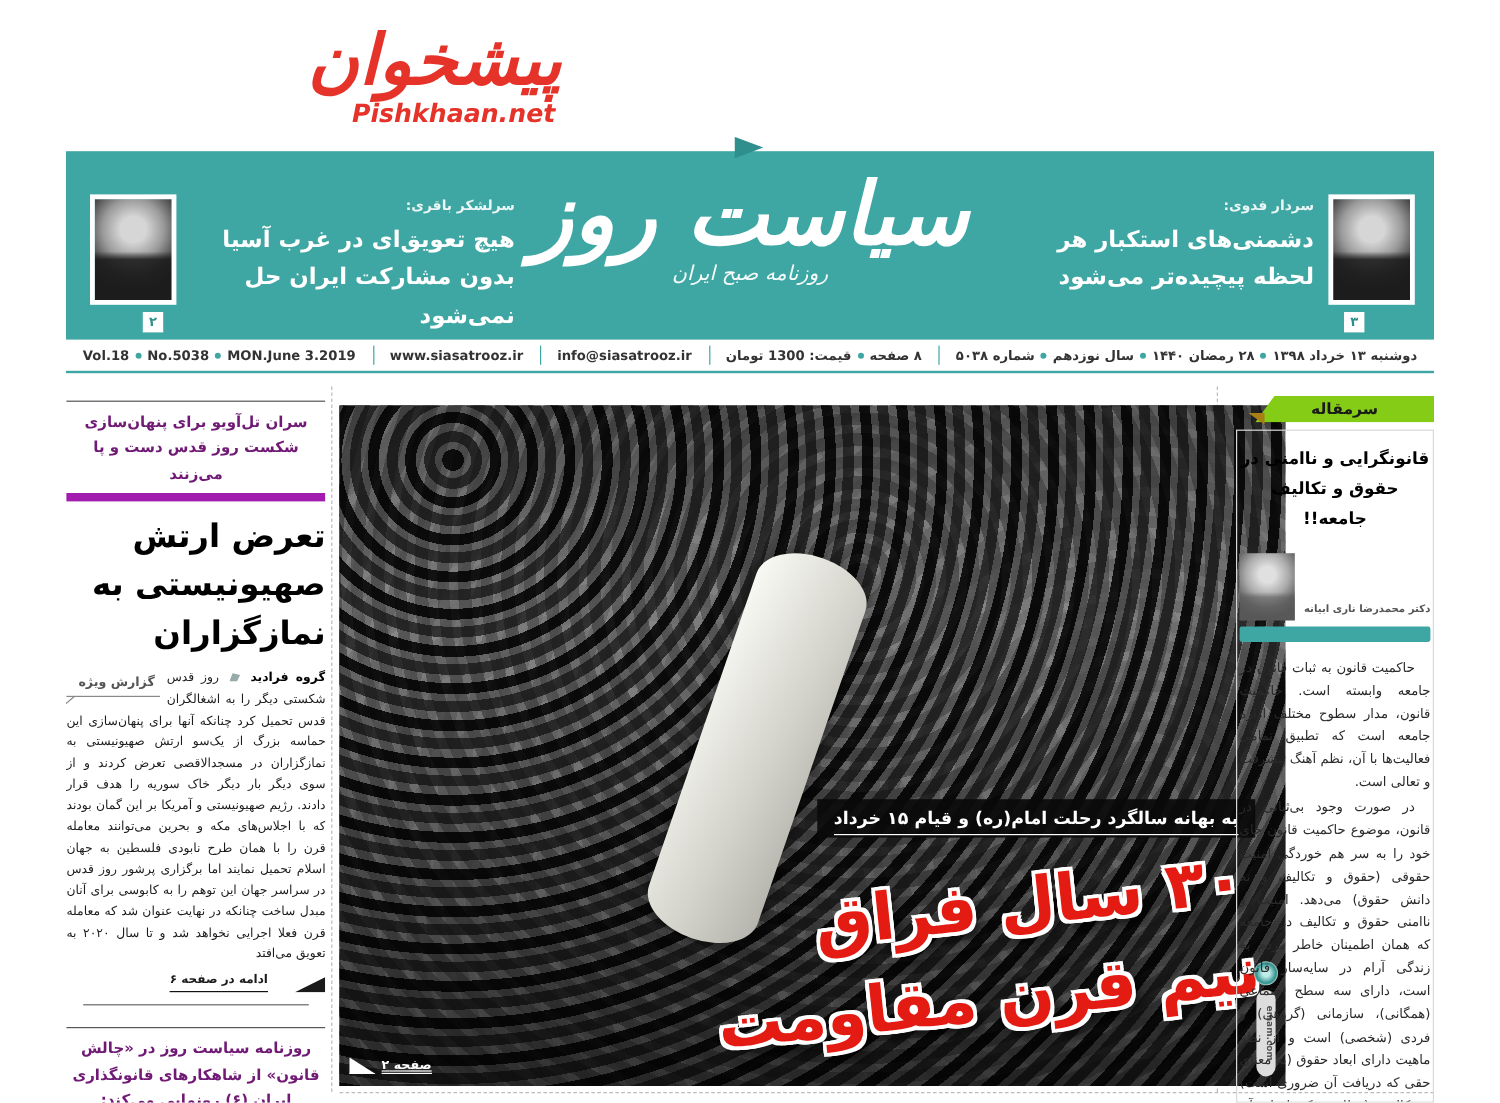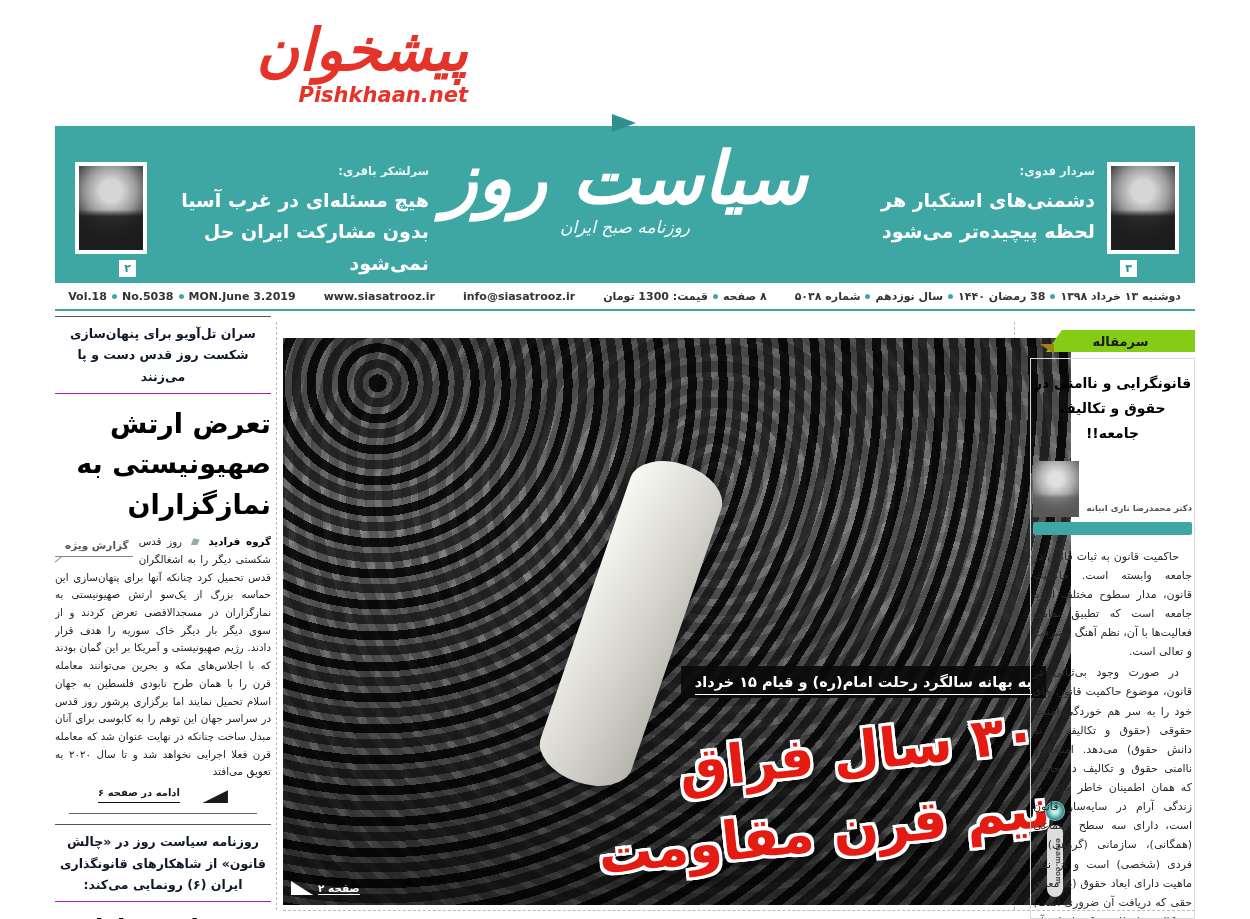--- a/index.html
+++ b/index.html
@@ -11,7 +11,7 @@
   .abs { position:absolute; }
 
   
-  .logo-wrap { left:288px; top:4px; width:180px; text-align:right; cursor:pointer; }
+  .logo-wrap { left:288px; top:4px; width:180px; text-align:center; cursor:pointer; }
   .logo-fa {
     font-family:"DejaVu Serif", serif; font-style:italic; font-weight:bold;
     font-size:58px; line-height:1.6; color:#e6332a; direction:rtl;

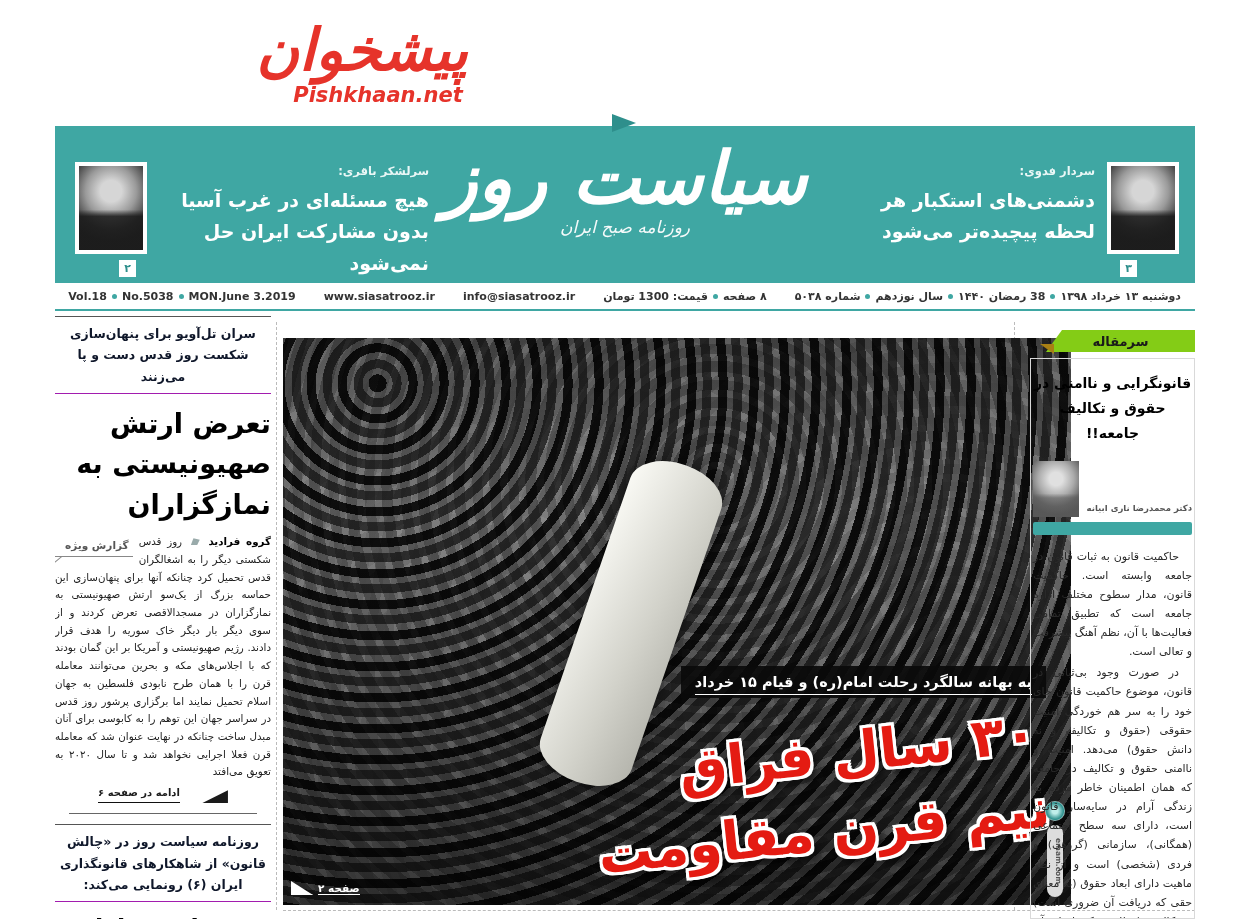--- a/index.html
+++ b/index.html
@@ -200,7 +200,7 @@
   <div class="abs pnum pnum-left">۲</div>
   <div class="abs band-story bs-left">
     <div class="bs-kicker">سرلشکر باقری:</div>
-    <div class="bs-head">هیچ مسئله‌ای در غرب آسیا بدون مشارکت ایران حل نمی‌شود</div>
+    <div class="bs-head">هیچ تعویق‌ای در غرب آسیا بدون مشارکت ایران حل نمی‌شود</div>
   </div>
 
   <div class="abs portrait p-right"></div>

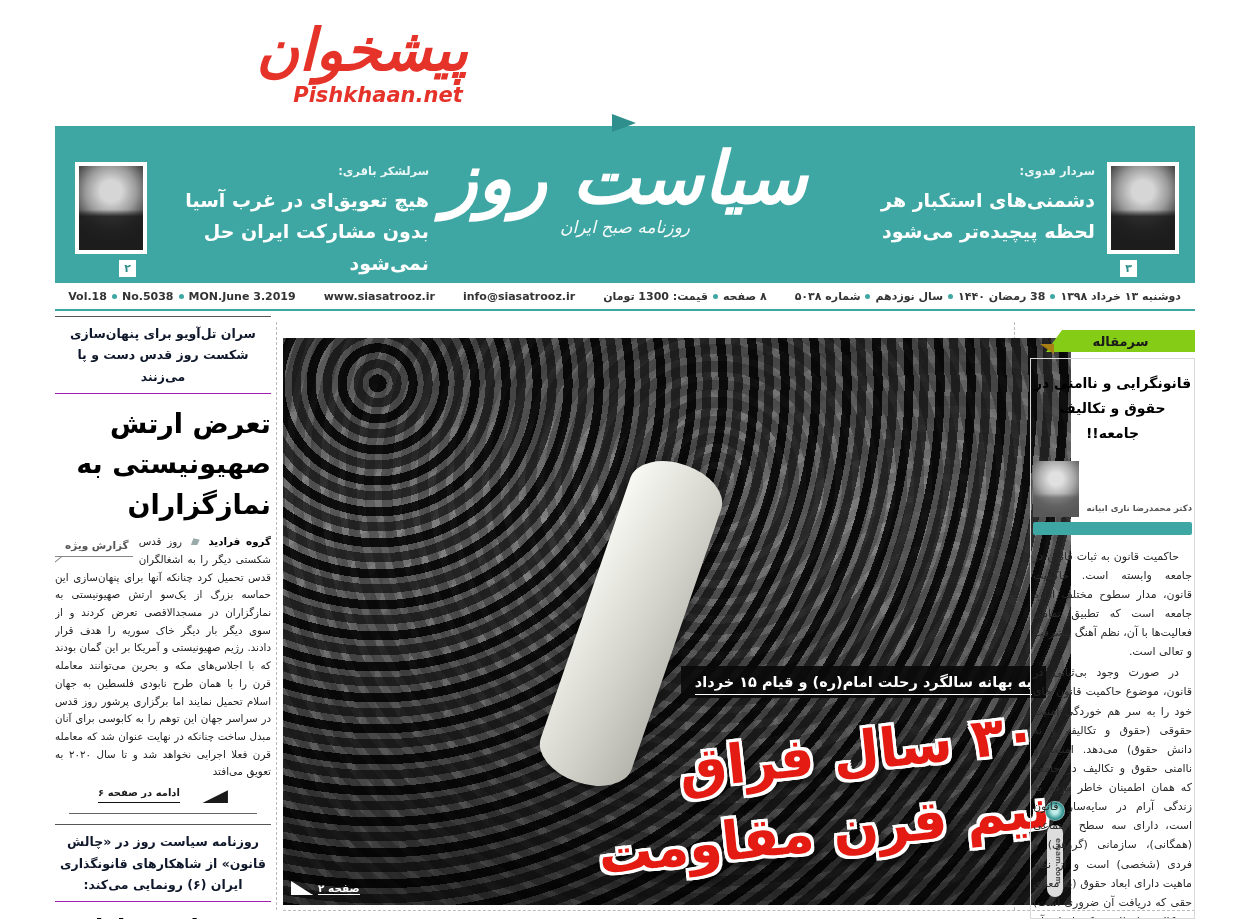--- a/index.html
+++ b/index.html
@@ -214,7 +214,7 @@
 
 <div class="abs infobar">
   <div class="ib-item">
-    <span>دوشنبه ۱۳ خرداد ۱۳۹۸</span><span class="dot"></span><span>38 رمضان ۱۴۴۰</span><span class="dot"></span><span>سال نوزدهم</span><span class="dot"></span><span>شماره ۵۰۳۸</span>
+    <span>دوشنبه ۱۳ خرداد ۱۳۹۸</span><span class="dot"></span><span>۲۸ رمضان ۱۴۴۰</span><span class="dot"></span><span>سال نوزدهم</span><span class="dot"></span><span>شماره ۵۰۳۸</span>
   </div>
   <div class="ib-sep"></div>
   <div class="ib-item">

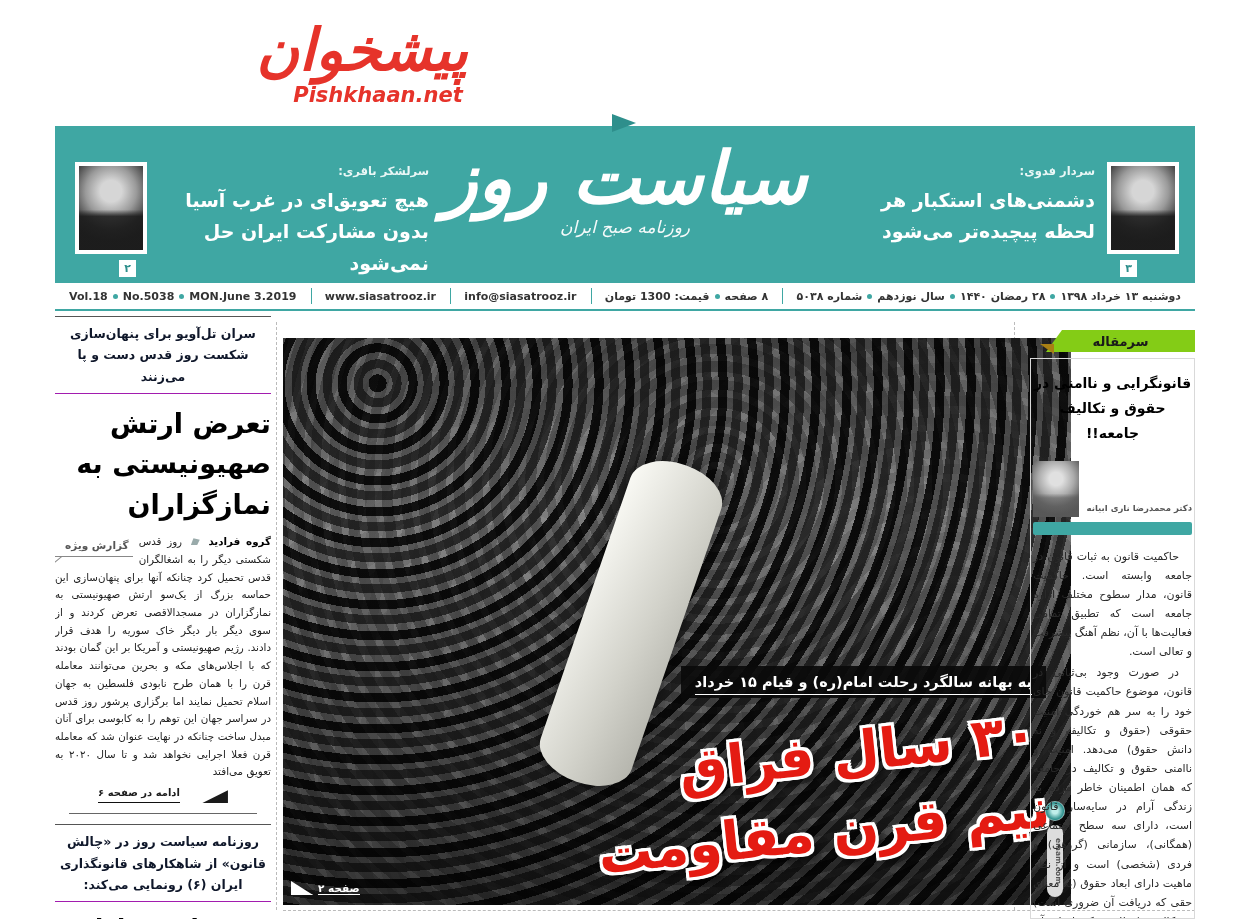--- a/index.html
+++ b/index.html
@@ -78,9 +78,9 @@
     direction:rtl;
   }
   .kicker {
-    border-top:1px solid #555; border-bottom:1px solid #a21caf;
+    border-top:1px solid #555; border-bottom:7px solid #a21caf;
     padding:6px 2px; font-size:12.5px; font-weight:bold; text-align:center;
-    line-height:1.7; color:#0f172a;
+    line-height:1.7; color:#701a75;margin-top:18px;
   }
   .hl-1 { font-size:27px; font-weight:bold; line-height:1.5; margin:10px 0 8px; color:#000; }
   .hl-2 { font-size:24px; font-weight:bold; text-align:center; line-height:1.55; margin:8px 0 6px; color:#000; }

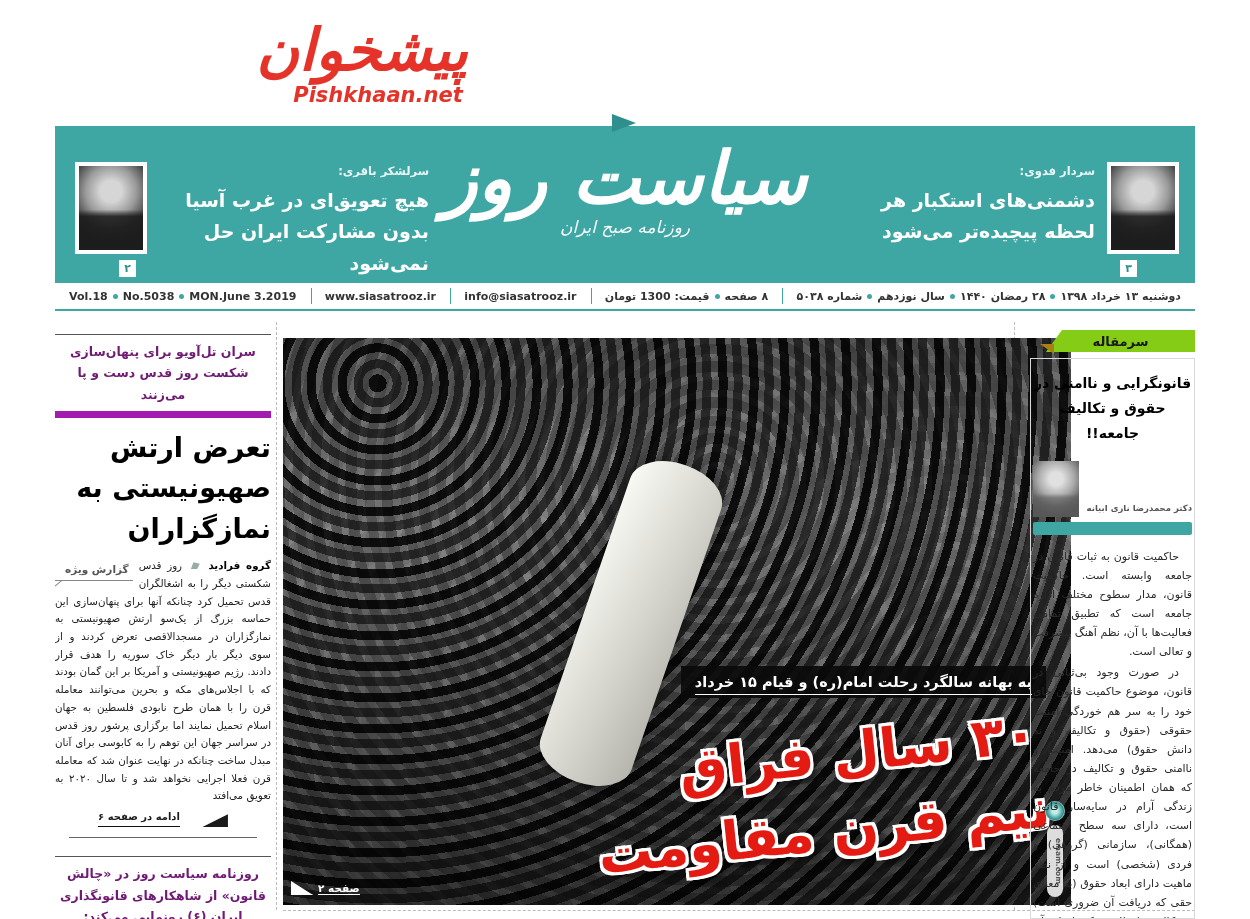--- a/index.html
+++ b/index.html
@@ -97,7 +97,7 @@
   .lead-author { font-weight:bold; color:#000; }
   .pen-icon { display:inline-block; width:9px; height:7px; background:#9aa; margin:0 3px;
               clip-path:polygon(0 100%, 30% 0, 100% 20%, 70% 100%); }
-  .cont-row { display:flex; justify-content:center; align-items:flex-end; gap:22px; margin-top:3px; direction:ltr; }
+  .cont-row { display:flex; justify-content:flex-end; align-items:flex-end; gap:22px; margin-top:3px; direction:ltr; }
   .cont-txt { font-size:10px; font-weight:bold; border-bottom:1px solid #111; padding-bottom:1px; direction:rtl; }
   .flag { width:26px; height:13px; background:#1a1a1a; clip-path:polygon(0 100%, 100% 0, 100% 100%); }
   .sep { border:none; border-top:1px solid #666; margin:10px 14px; }

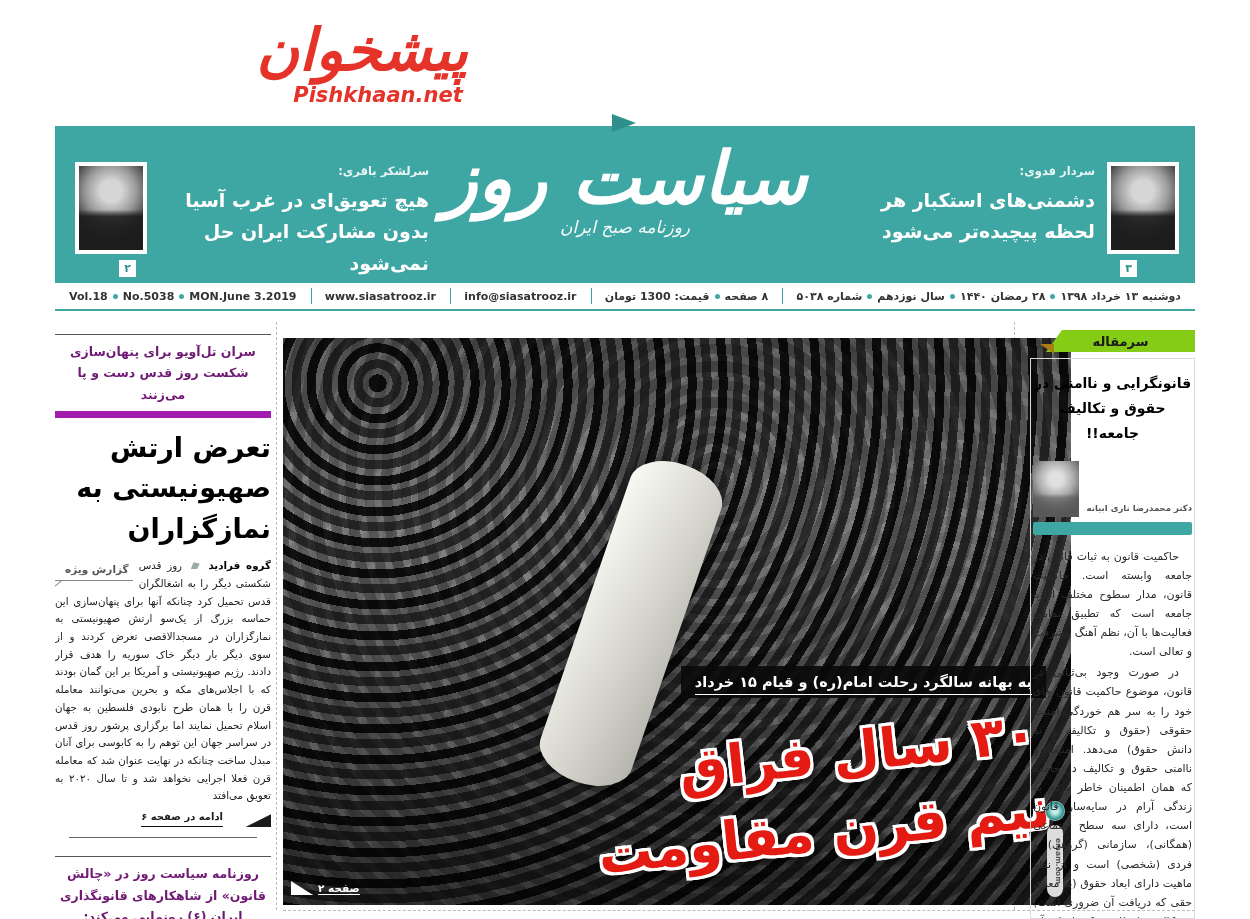--- a/index.html
+++ b/index.html
@@ -137,7 +137,7 @@
   .rl-2 { right:20px; top:462px; transform:rotate(-6deg); }
   .photo-ptag { left:8px; bottom:10px; display:flex; align-items:flex-end; gap:5px; }
   .wflag { width:22px; height:14px; background:#fff; clip-path:polygon(0 0, 100% 100%, 0 100%); }
-  .photo-ptag span { color:#fff; font-size:10.5px; font-weight:bold; border-bottom:1px solid #fff; direction:rtl; }
+  .photo-ptag span { color:#fff; font-size:10.5px; font-weight:bold; border-bottom:1px solid #fff; direction:rtl;text-decoration:underline; }
   .watermark { right:6px; bottom:8px; display:flex; flex-direction:column; align-items:center; gap:4px; }
   .wm-logo {
     width:20px; height:20px; border-radius:50%;

